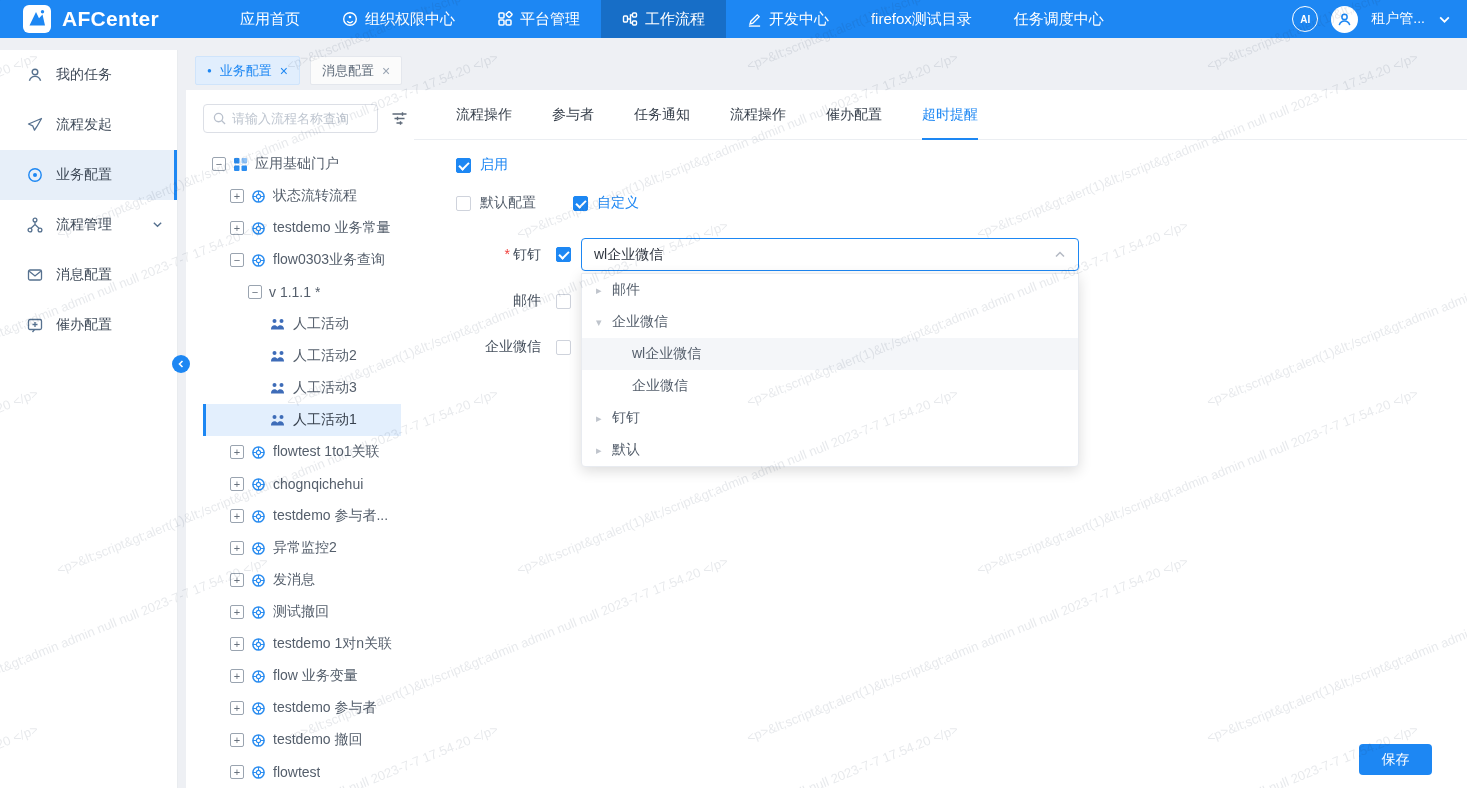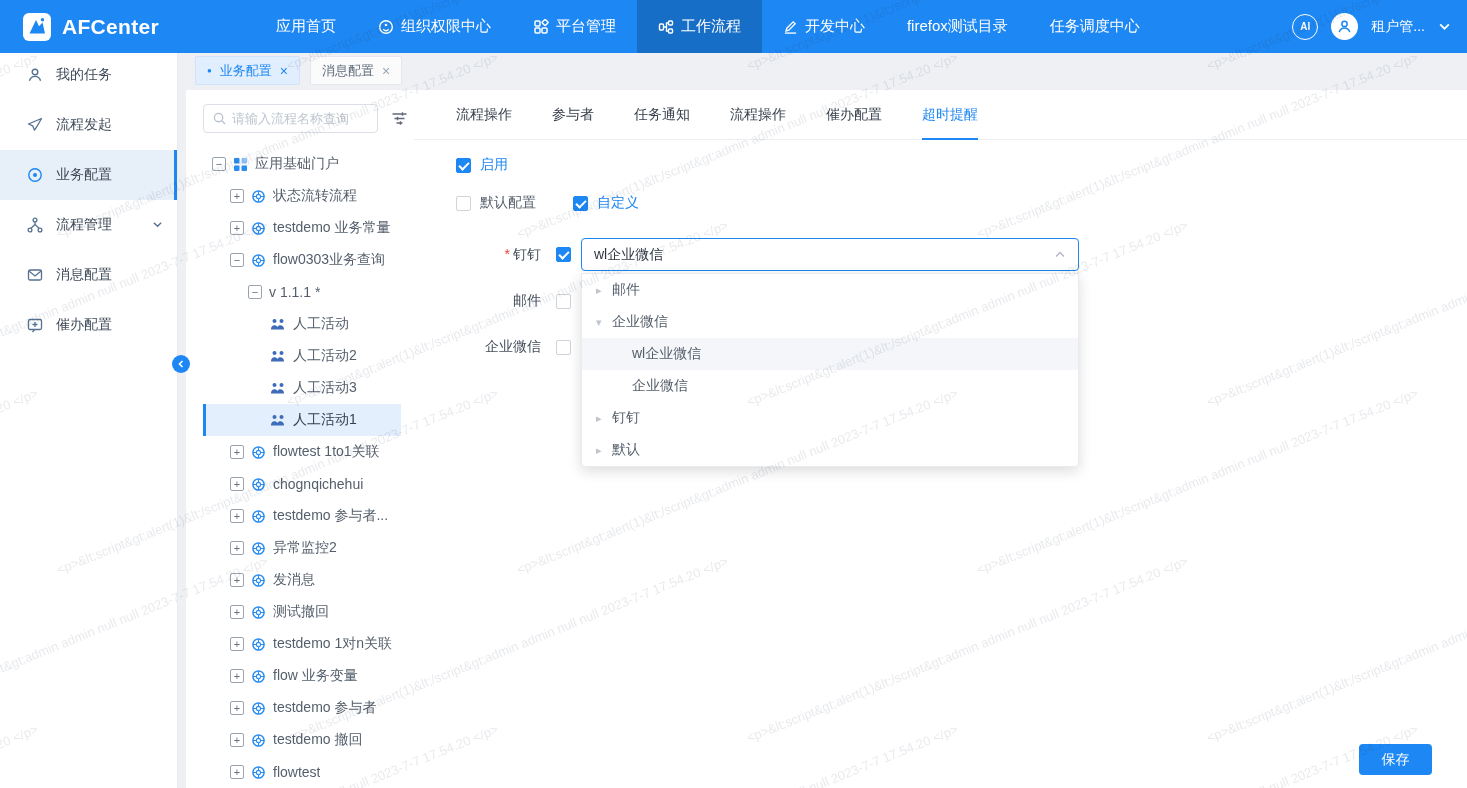--- a/index.html
+++ b/index.html
@@ -7,8 +7,8 @@
   .screen { position:relative; width:1467px; height:788px; overflow:hidden; background:#eef0f4; }
 
   
-  .navbar { position:absolute; top:0; left:0; width:100%; height:53px; background:#1d87f3;
-            display:flex; align-items:center; color:#fff; z-index:10;gap:36px; }
+  .navbar { position:absolute; top:0; left:0; width:100%; height:38px; background:#1d87f3;
+            display:flex; align-items:center; color:#fff; z-index:10; }
   .brand { display:flex; align-items:center; gap:10px; padding:0 22px; cursor:pointer; }
   .brand-name { font-size:21px; font-weight:bold; letter-spacing:.3px; }
   .nav-items { display:flex; height:100%; margin-left:38px;justify-content:space-between; }

